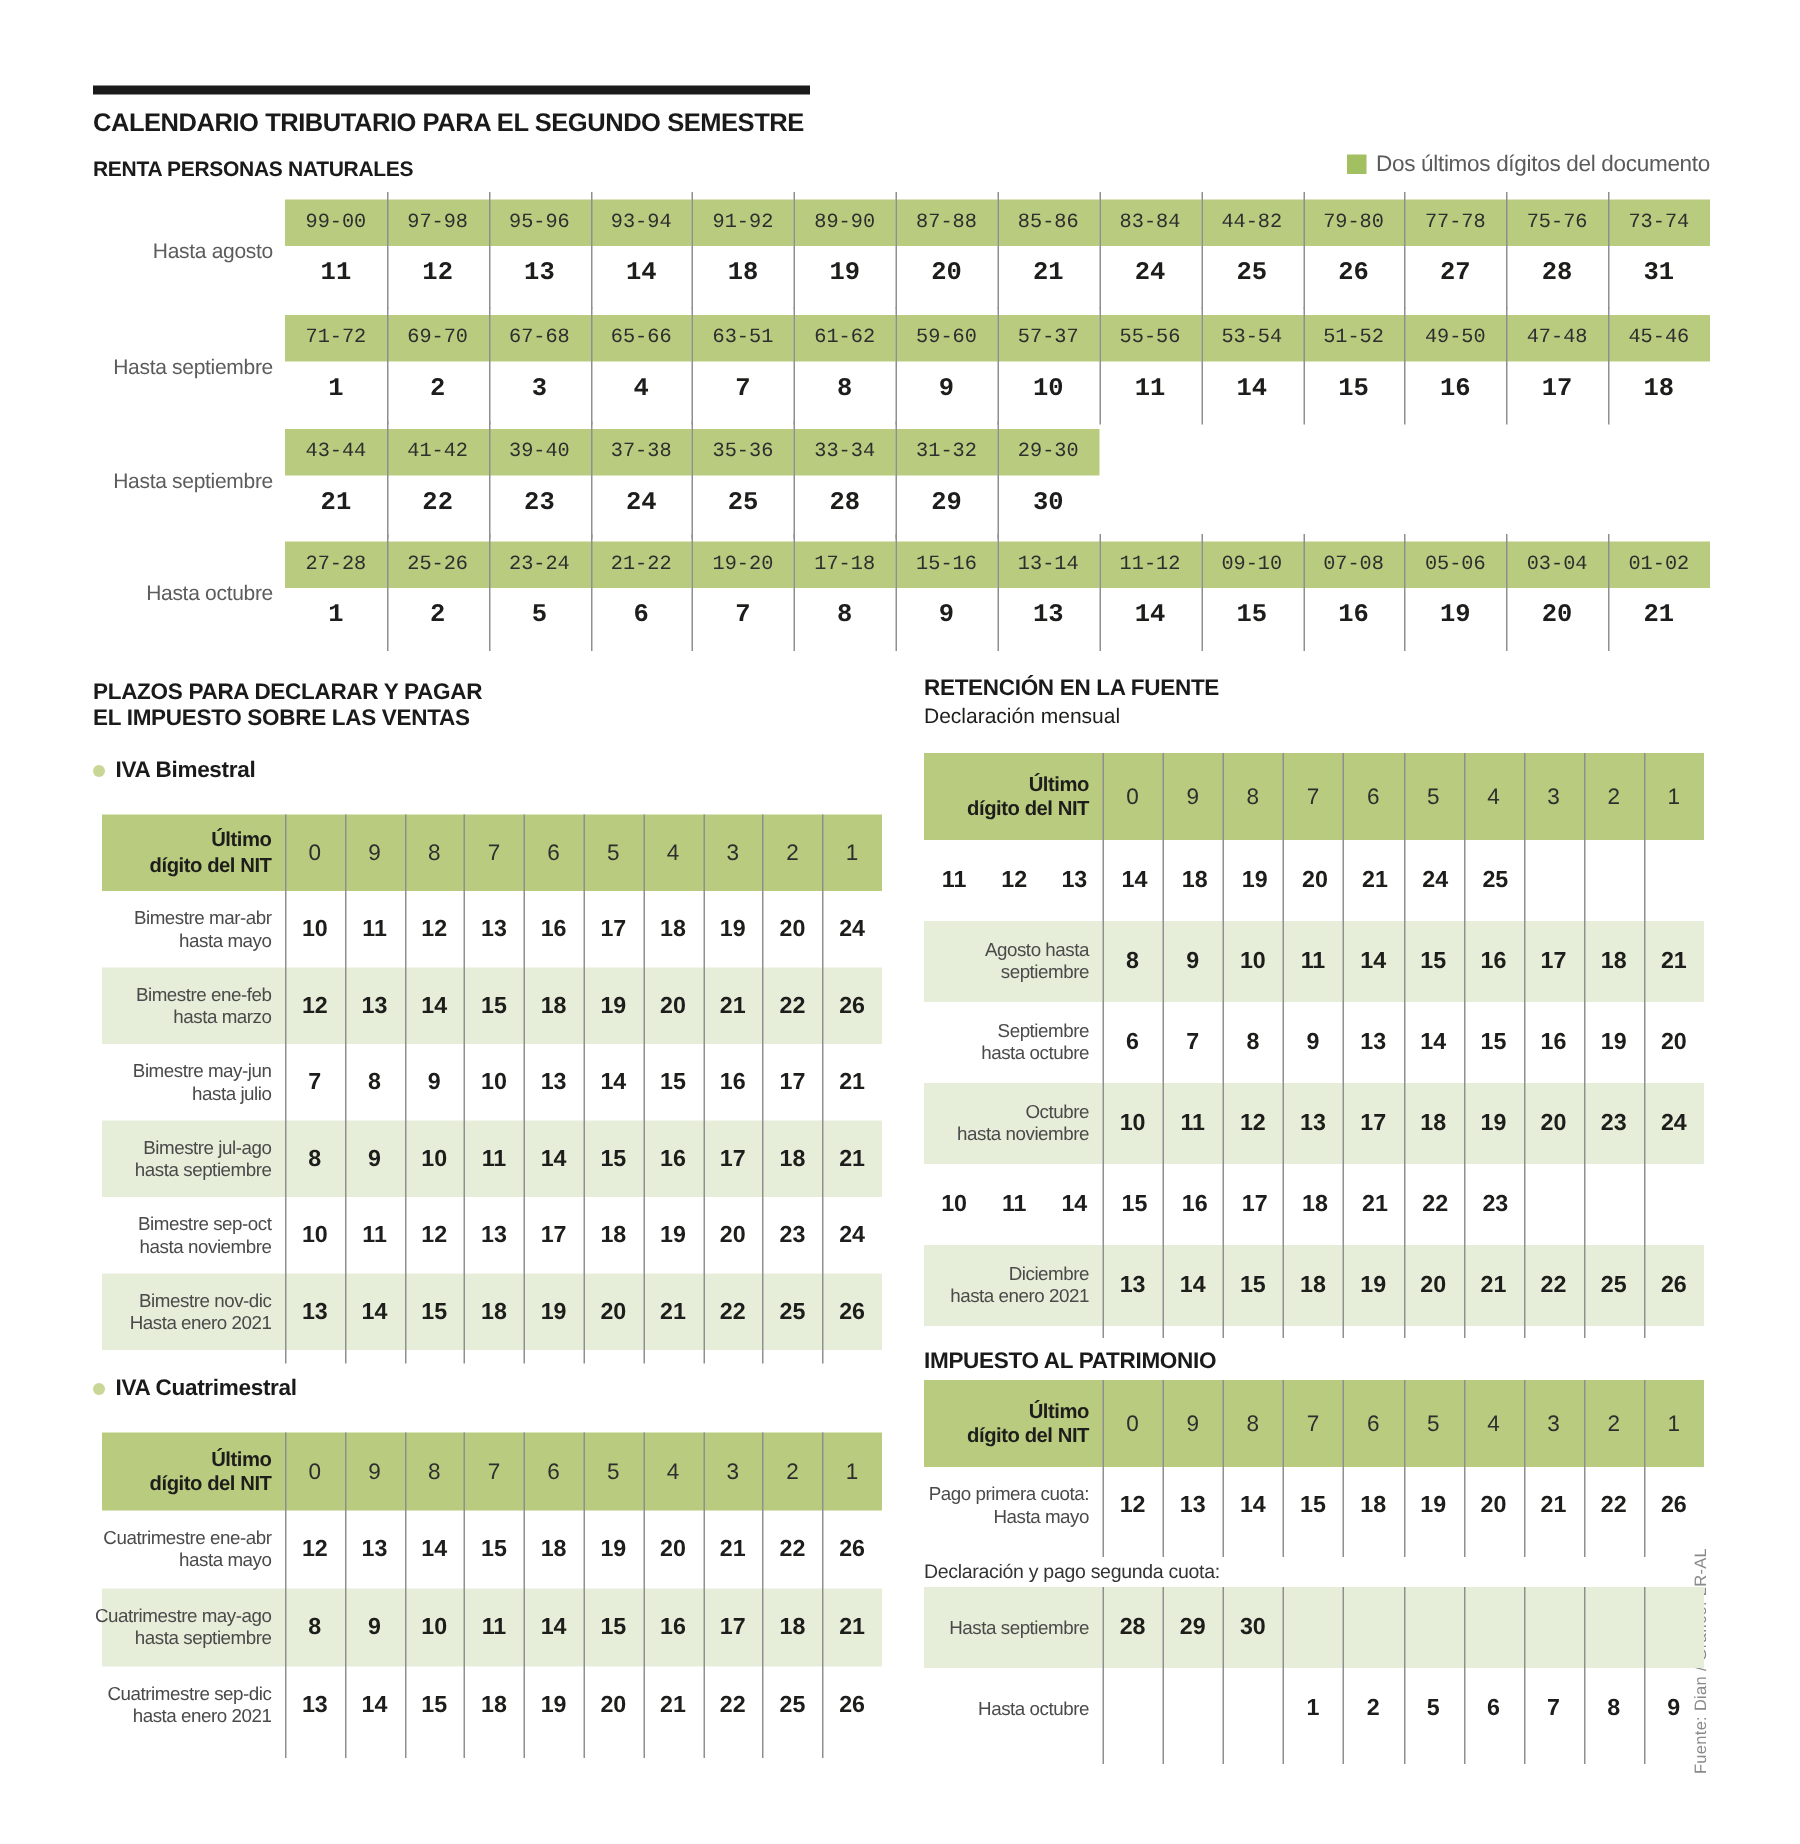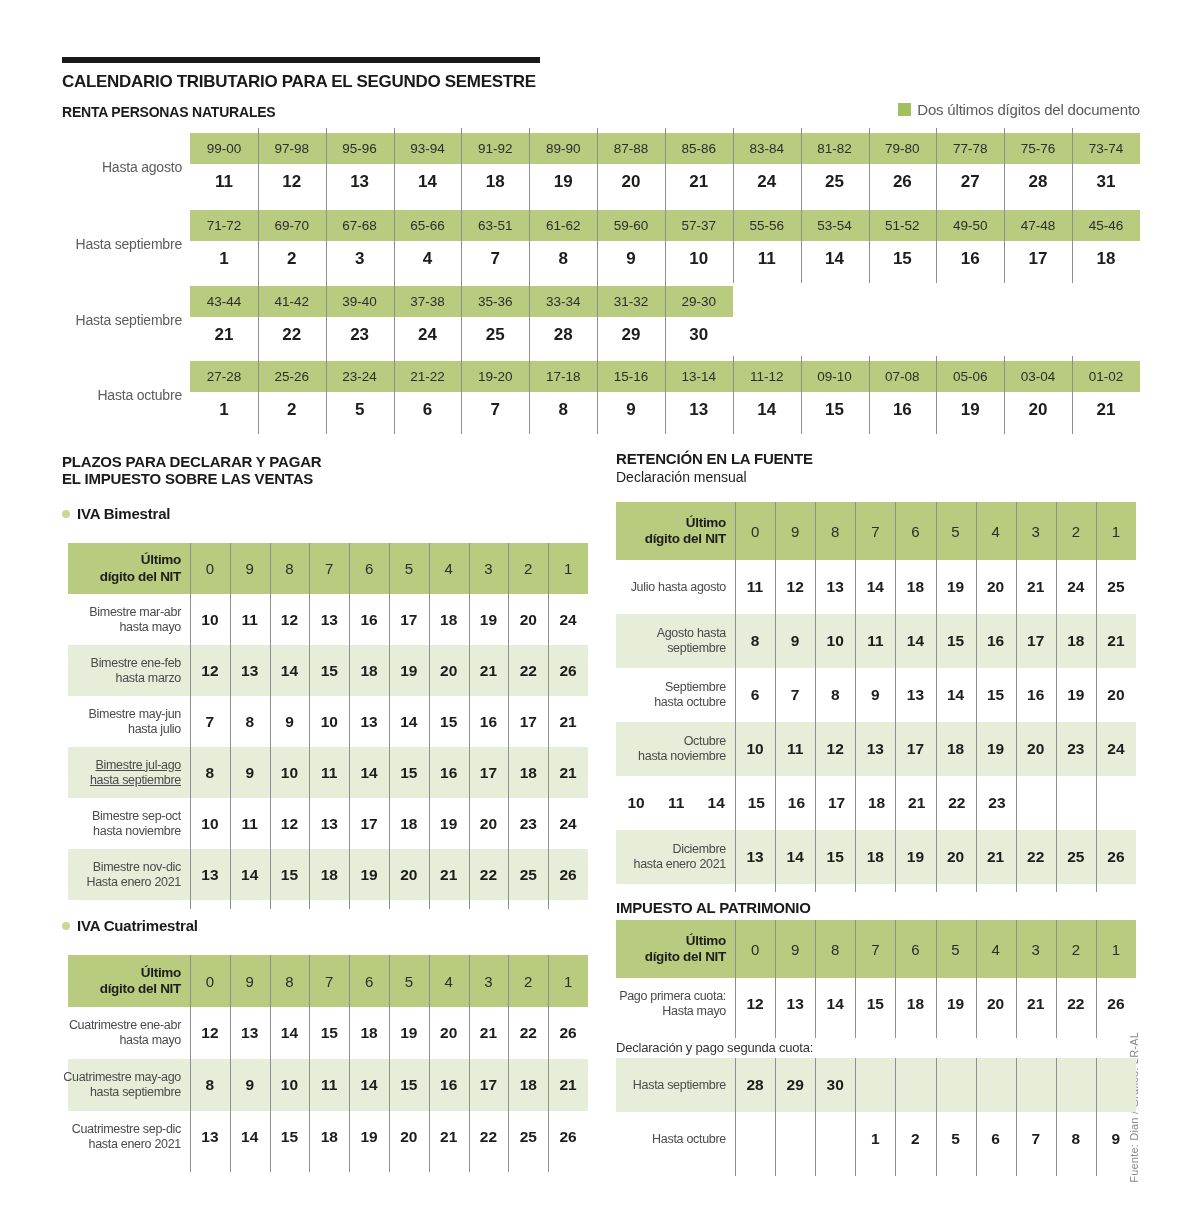--- a/index.html
+++ b/index.html
@@ -17,7 +17,7 @@
   .renta-block{position:absolute;left:62px;display:flex;align-items:center;}
   .renta-label{width:128px;padding-right:8px;box-sizing:border-box;text-align:right;font-size:14px;color:#5c5c5c;letter-spacing:-0.2px;white-space:nowrap;}
   .renta-table{position:relative;}
-  .renta-hrow,.renta-vrow{display:flex;}
+  .renta-hrow,.renta-vrow{display:flex;font-family:Liberation Mono, monospace;}
   .renta-cell-h{height:31px;background:var(--header-green);display:flex;align-items:center;justify-content:center;font-size:13.5px;color:#2e2e2e;}
   .renta-cell-v{height:36px;display:flex;align-items:center;justify-content:center;font-size:17px;font-weight:bold;color:#1d1d1b;}
   .vline{position:absolute;width:1px;background:var(--line-gray);}

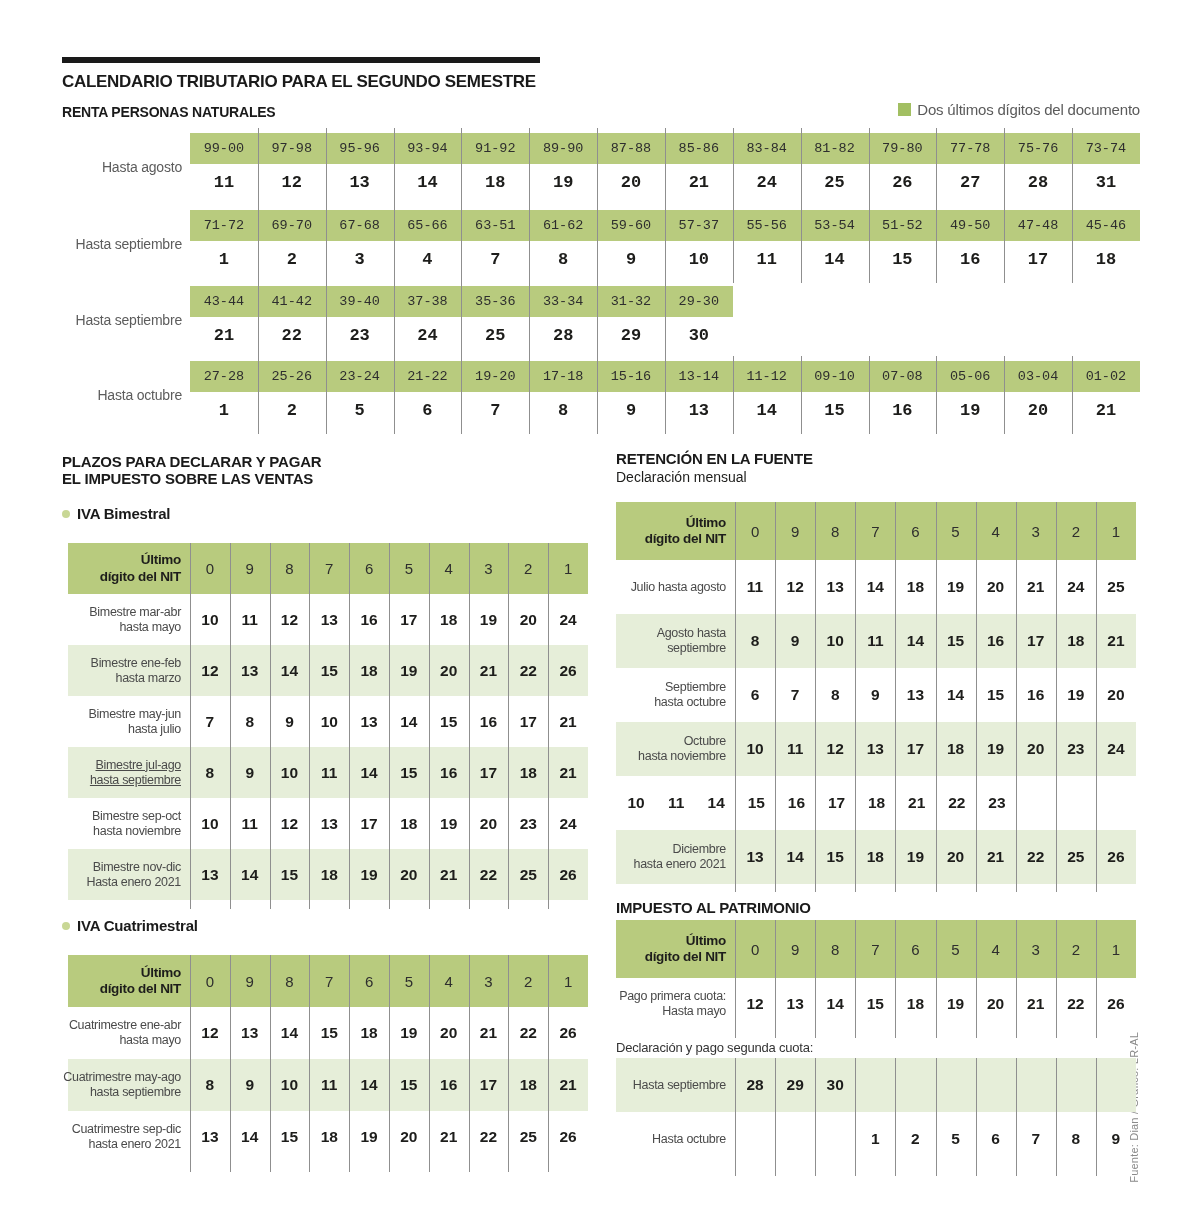--- a/index.html
+++ b/index.html
@@ -72,7 +72,7 @@
             <div class="renta-cell-h" style="width: 67.8571px;">87-88</div>
             <div class="renta-cell-h" style="width: 67.8571px;">85-86</div>
             <div class="renta-cell-h" style="width: 67.8571px;">83-84</div>
-            <div class="renta-cell-h" style="width: 67.8571px;">81-82</div>
+            <div class="renta-cell-h" style="width: 67.8571px;">44-82</div>
             <div class="renta-cell-h" style="width: 67.8571px;">79-80</div>
             <div class="renta-cell-h" style="width: 67.8571px;">77-78</div>
             <div class="renta-cell-h" style="width: 67.8571px;">75-76</div>

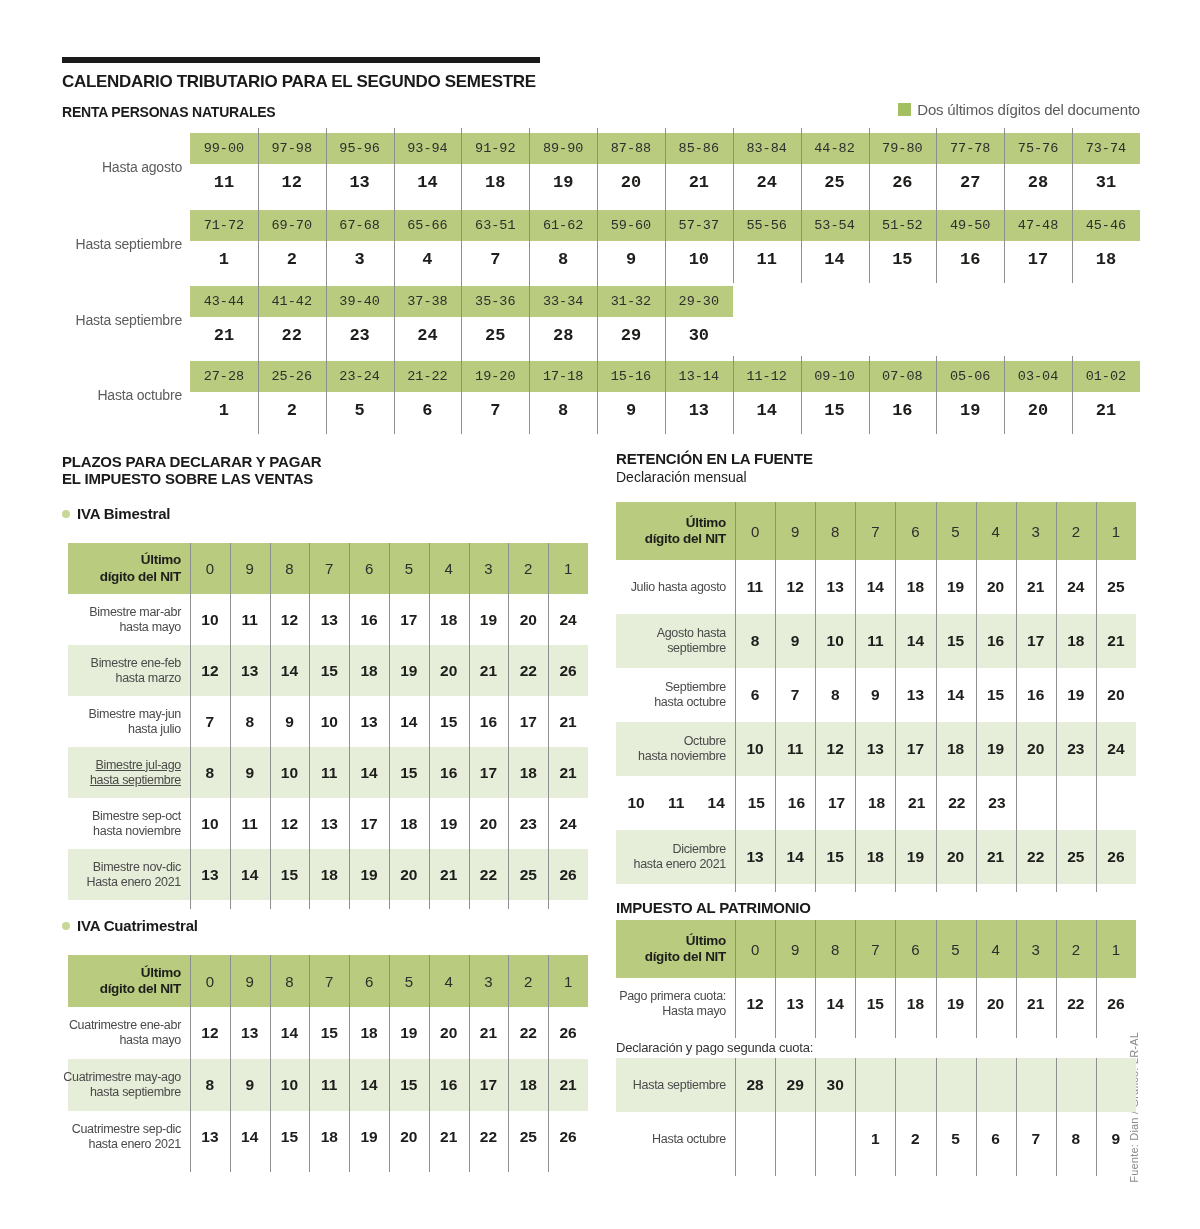--- a/index.html
+++ b/index.html
@@ -481,9 +481,6 @@
         <div class="nit-cell nit-digit" style="width: 40.1px;">1</div>
       </div>
       <div class="nit-row" style="height: 54px;">
-        <div class="nit-label" style="width: 119px;">
-          <div class="lbl-line">Julio hasta agosto</div>
-        </div>
         <div class="nit-cell nit-value" style="width: 40.1px;">11</div>
         <div class="nit-cell nit-value" style="width: 40.1px;">12</div>
         <div class="nit-cell nit-value" style="width: 40.1px;">13</div>

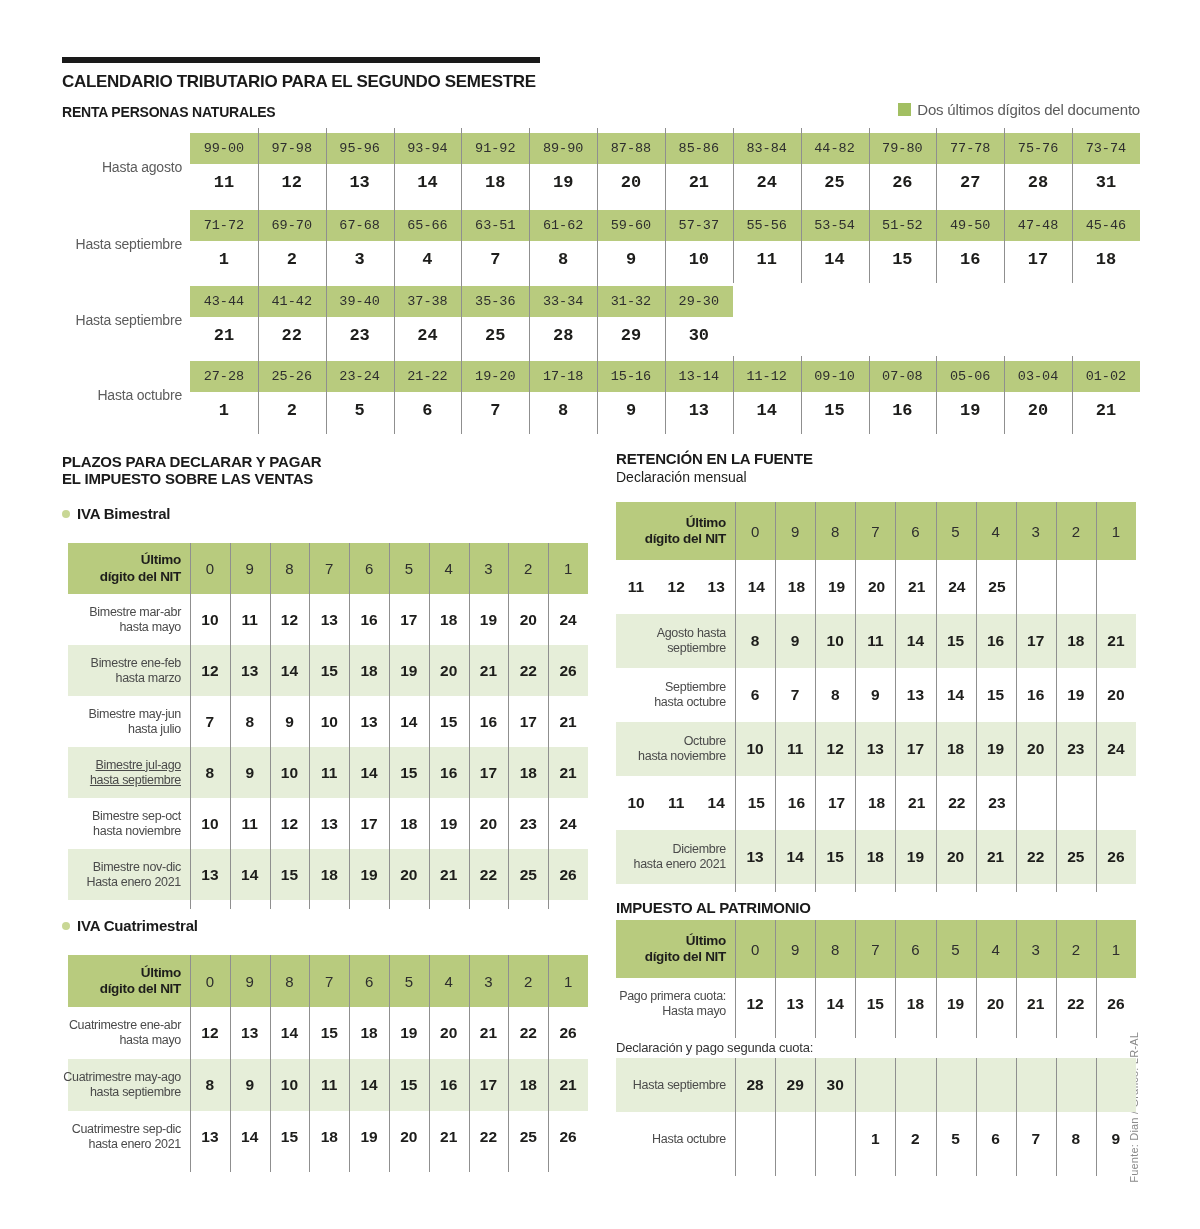--- a/index.html
+++ b/index.html
@@ -329,7 +329,7 @@
         <div class="nit-cell nit-value" style="width: 39.8px;">21</div>
       </div>
       <div class="nit-row shaded" style="height: 51px;">
-        <div class="nit-label" style="width: 122px; text-decoration: underline;">
+        <div class="nit-label" style="width: 122px;">
           <div class="lbl-line">Bimestre jul-ago</div>
           <div class="lbl-line">hasta septiembre</div>
         </div>

